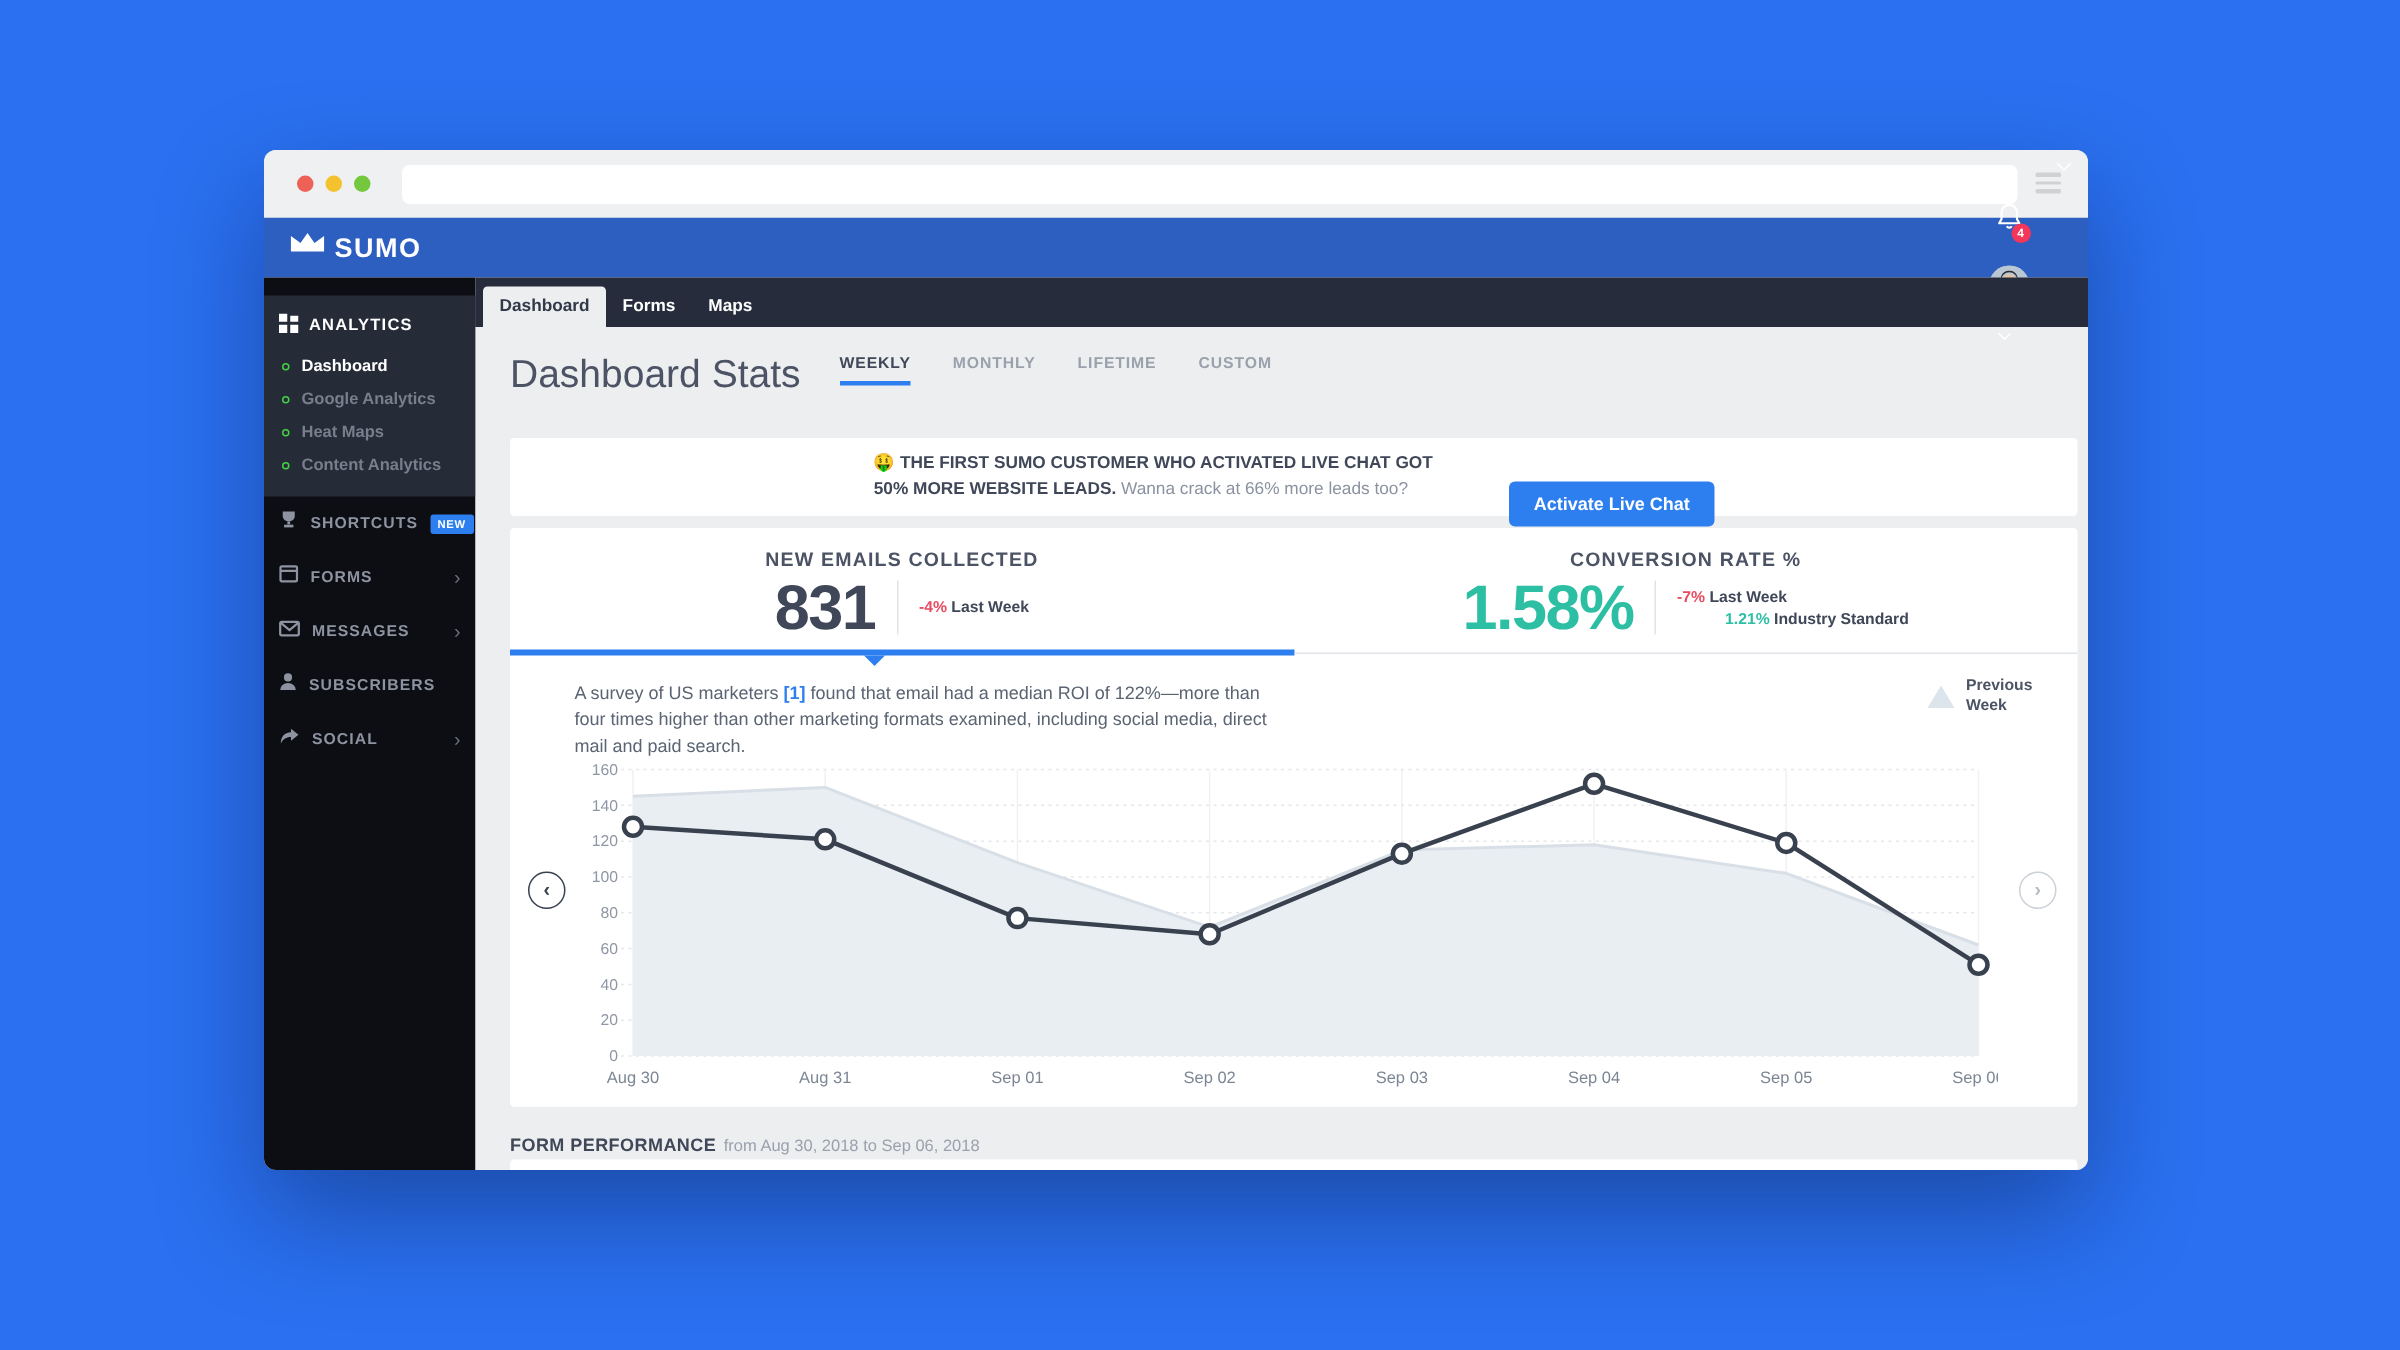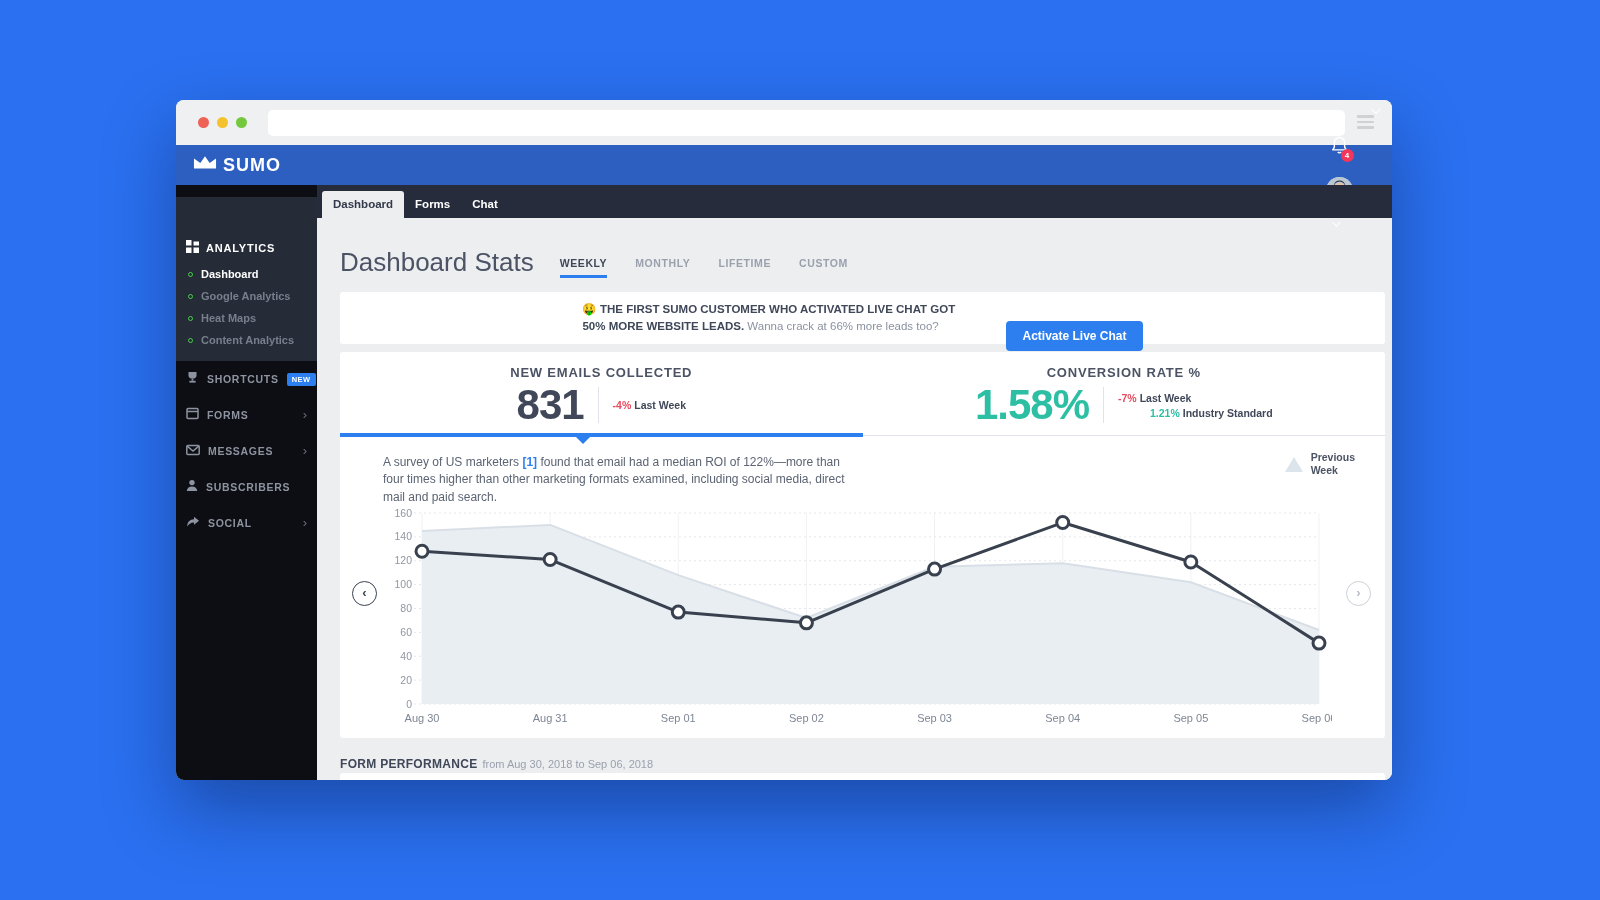--- a/index.html
+++ b/index.html
@@ -240,7 +240,7 @@
       <div class="tabstrip" id="tab-strip">
           <div class="tab active">Dashboard</div>
           <div class="tab">Forms</div>
-          <div class="tab">Chat</div>
+          <div class="tab">Maps</div>
         </div>
 
       <div class="content">

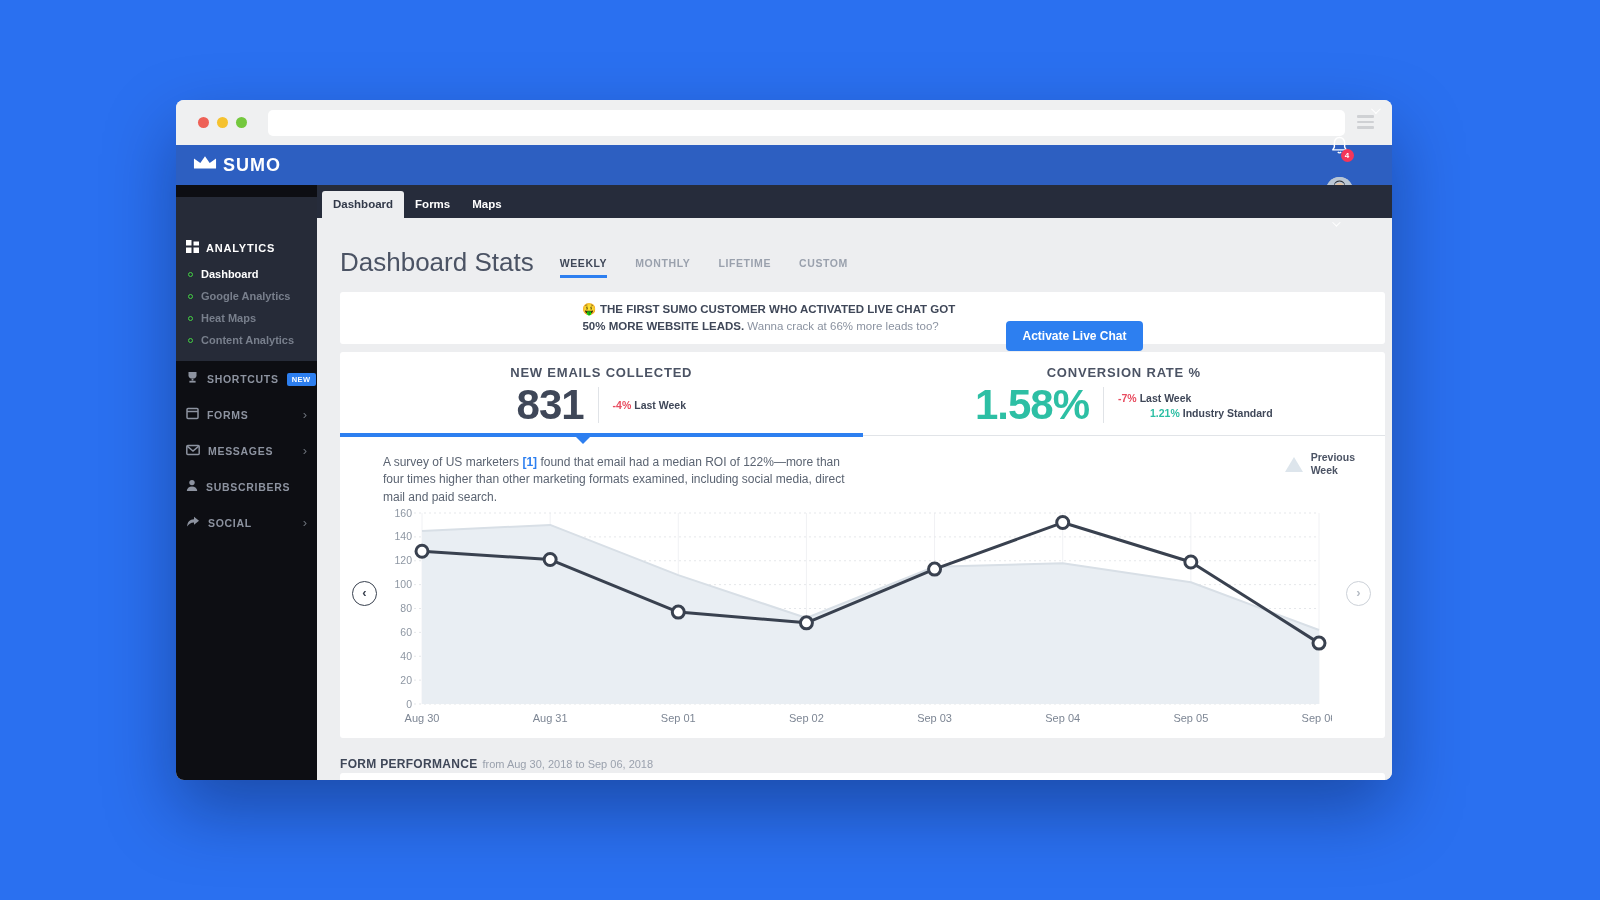--- a/index.html
+++ b/index.html
@@ -39,7 +39,7 @@
   .sidebar { width:141px; background:#0d0e13; flex-shrink:0; padding-top:12px; }
   .an-section { background:#262b38; padding:8px 0 10px 0; }
   .an-head { display:flex; align-items:center; gap:7px; padding:4px 10px 8px 10px; }
-  .an-head span { color:#fff; font-size:11px; font-weight:bold; letter-spacing:.8px;margin-top:31px; }
+  .an-head span { color:#fff; font-size:11px; font-weight:bold; letter-spacing:.8px; }
   .side-sub { display:flex; align-items:center; gap:8px; padding:5px 10px 5px 12px; cursor:pointer; }
   .dot { width:5px; height:5px; border:1.7px solid #43d243; border-radius:50%; flex-shrink:0; }
   .side-sub span.lbl { color:#787f8c; font-size:11px; font-weight:bold; }

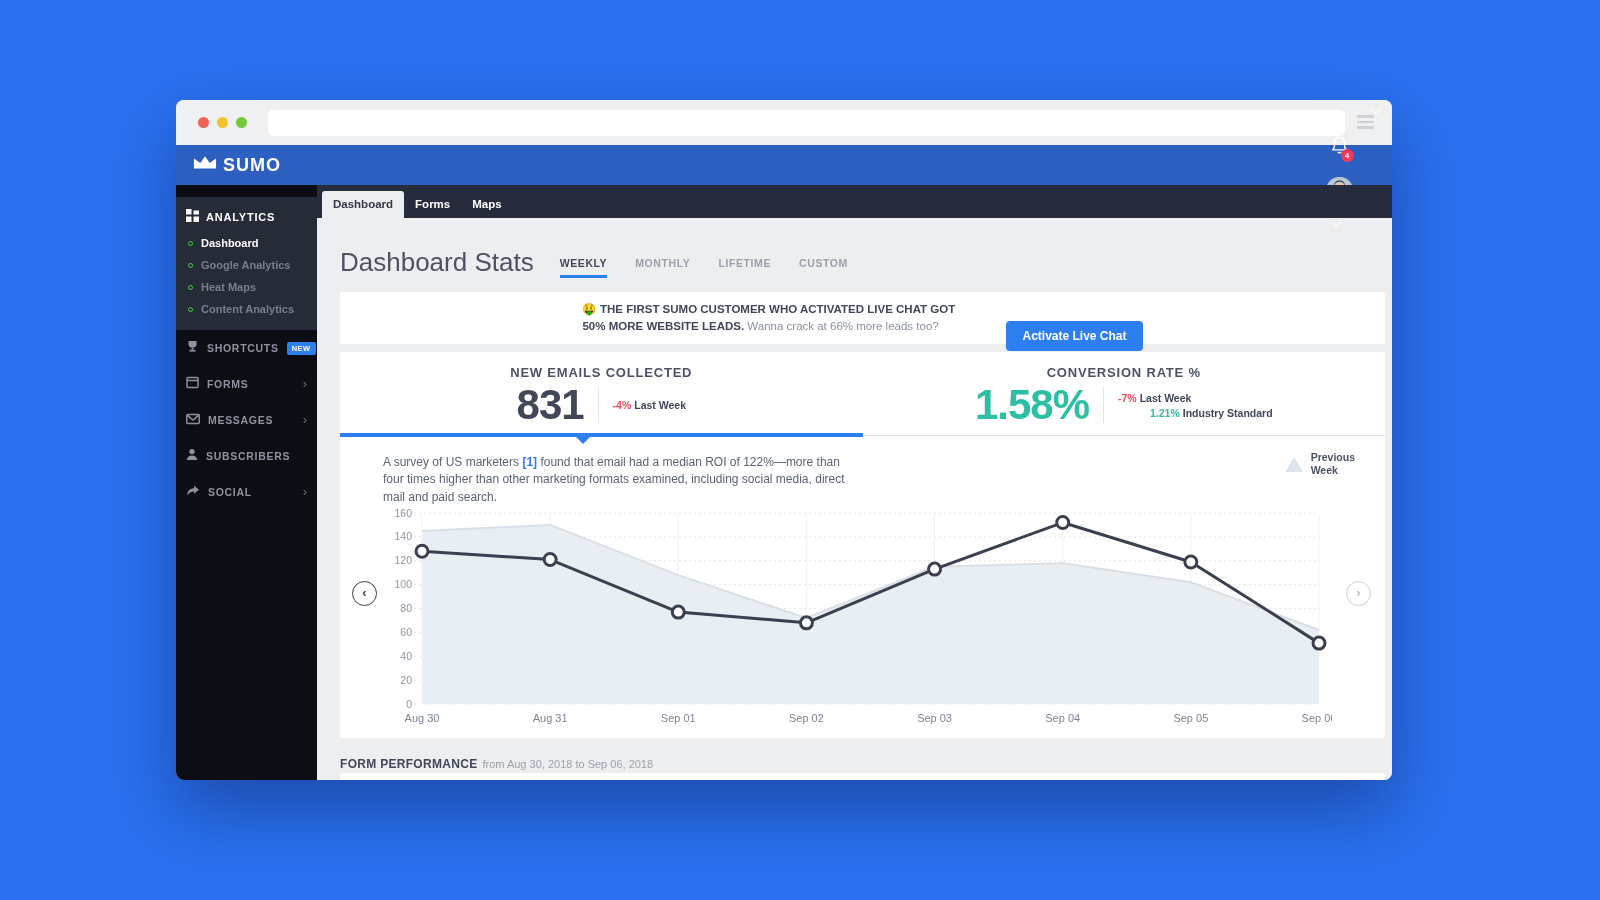--- a/index.html
+++ b/index.html
@@ -55,7 +55,7 @@
   .tab.active { background:#edeef0; color:#323949; }
   .content { flex:1; background:#edeef0; padding:0 7px 0 23px; overflow:hidden; }
 
-  .title-row { margin-top:16px; height:44px; display:flex; align-items:flex-end; }
+  .title-row { margin-top:16px; height:44px; display:flex; align-items:flex-start; }
   .page-title { font-size:26px; font-weight:normal; color:#4b5364; }
   .period-tabs { display:flex; gap:28px; margin-left:26px; margin-top:2px; }
   .ptab { font-size:10.5px; font-weight:bold; letter-spacing:.6px; color:#9aa1ad; padding-bottom:6px; border-bottom:3px solid transparent; cursor:pointer; }

